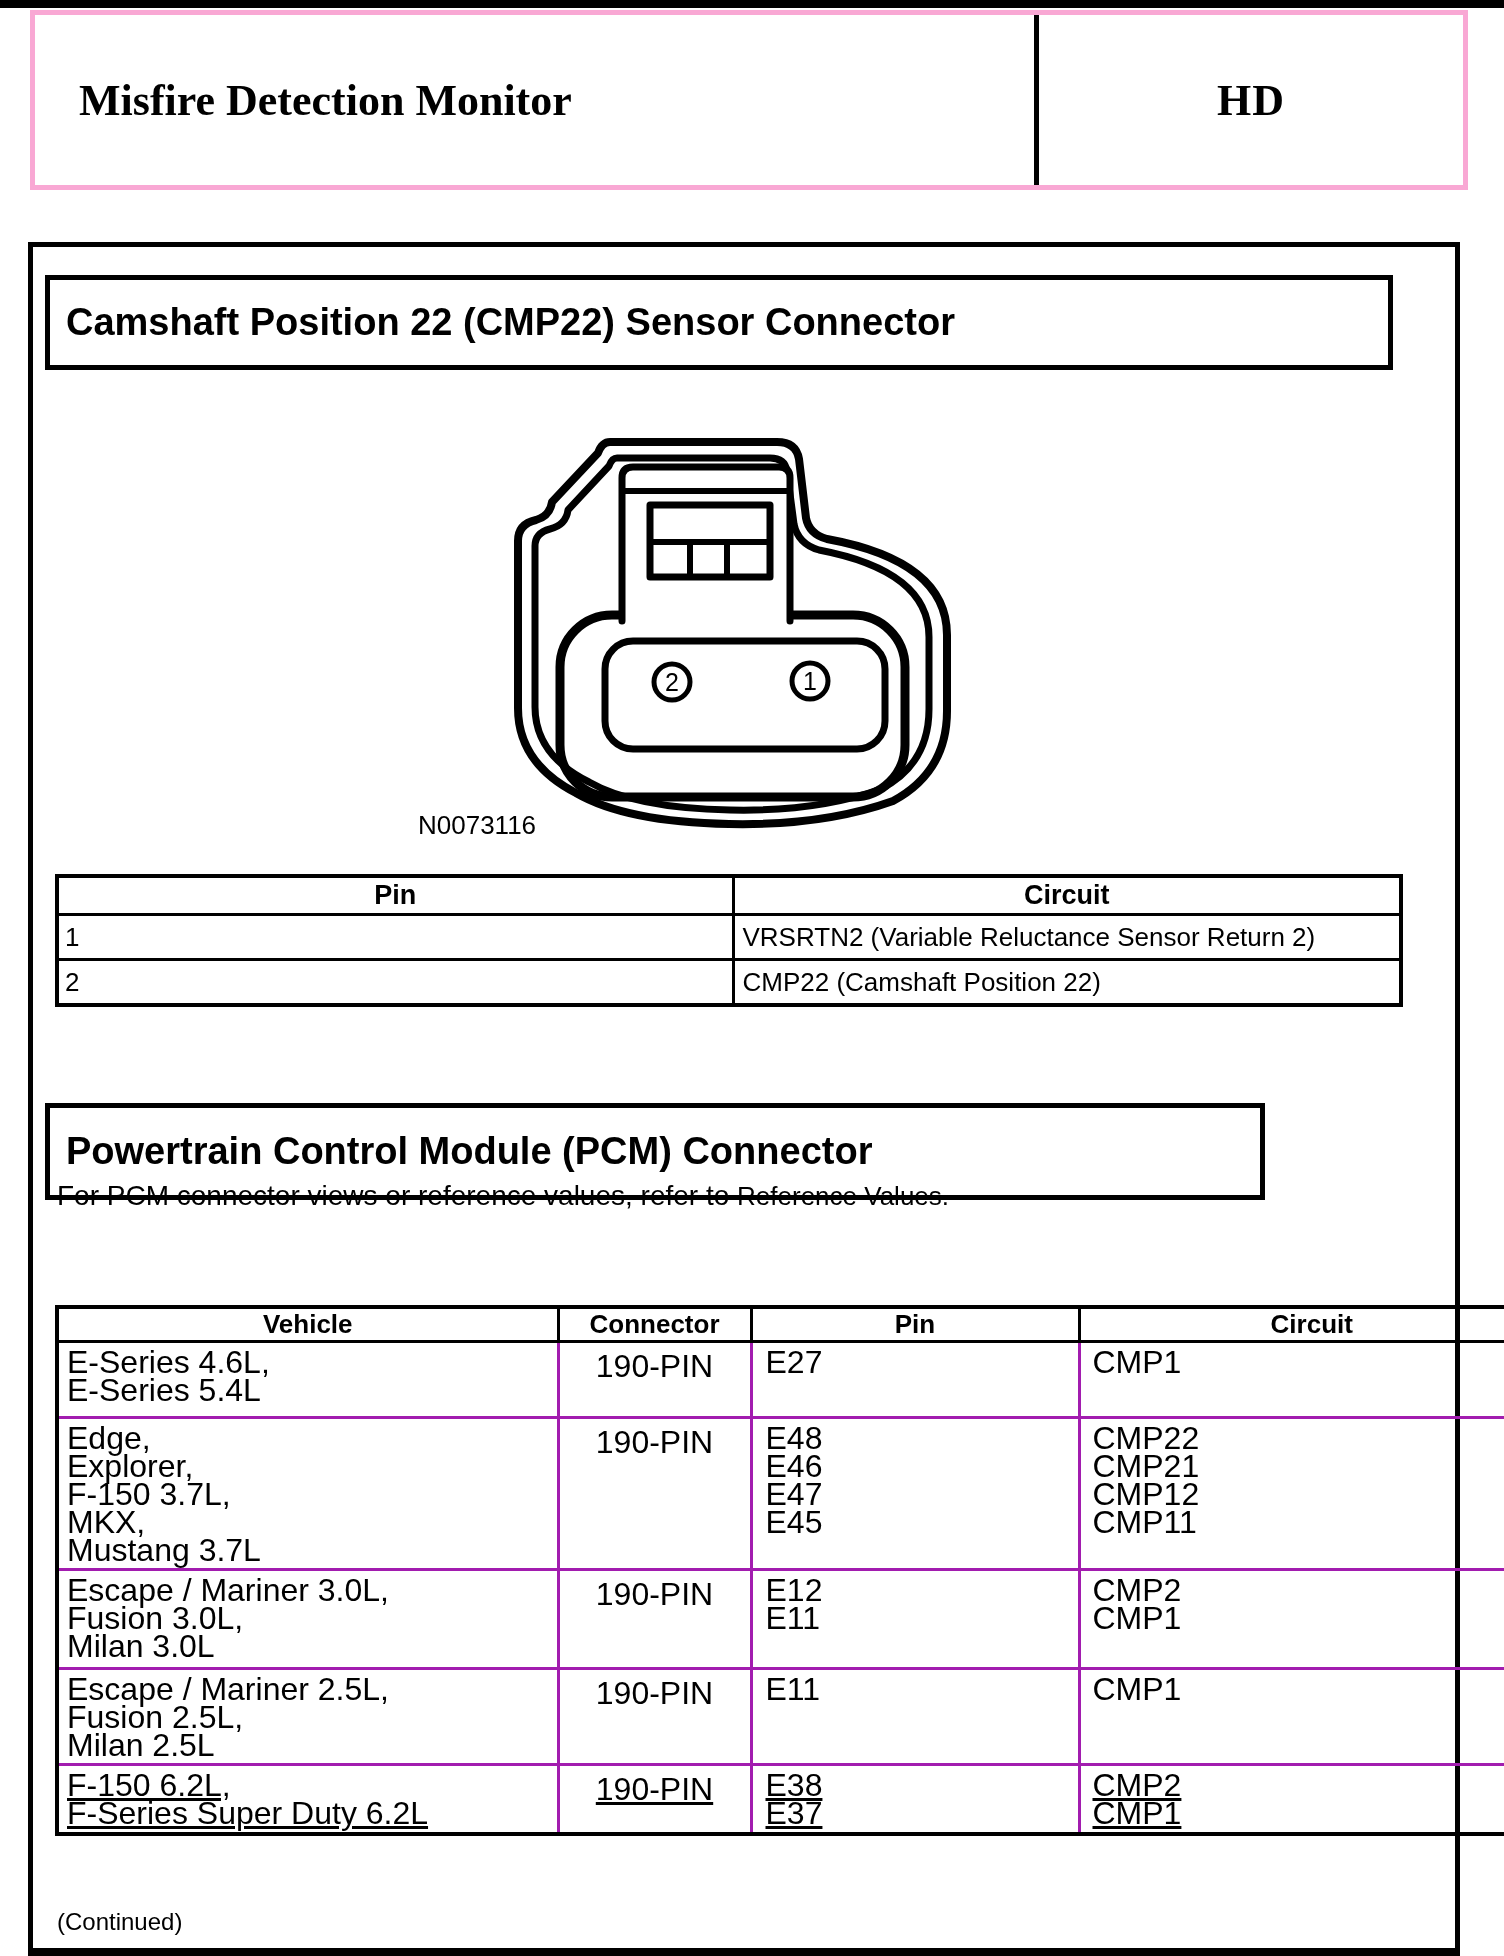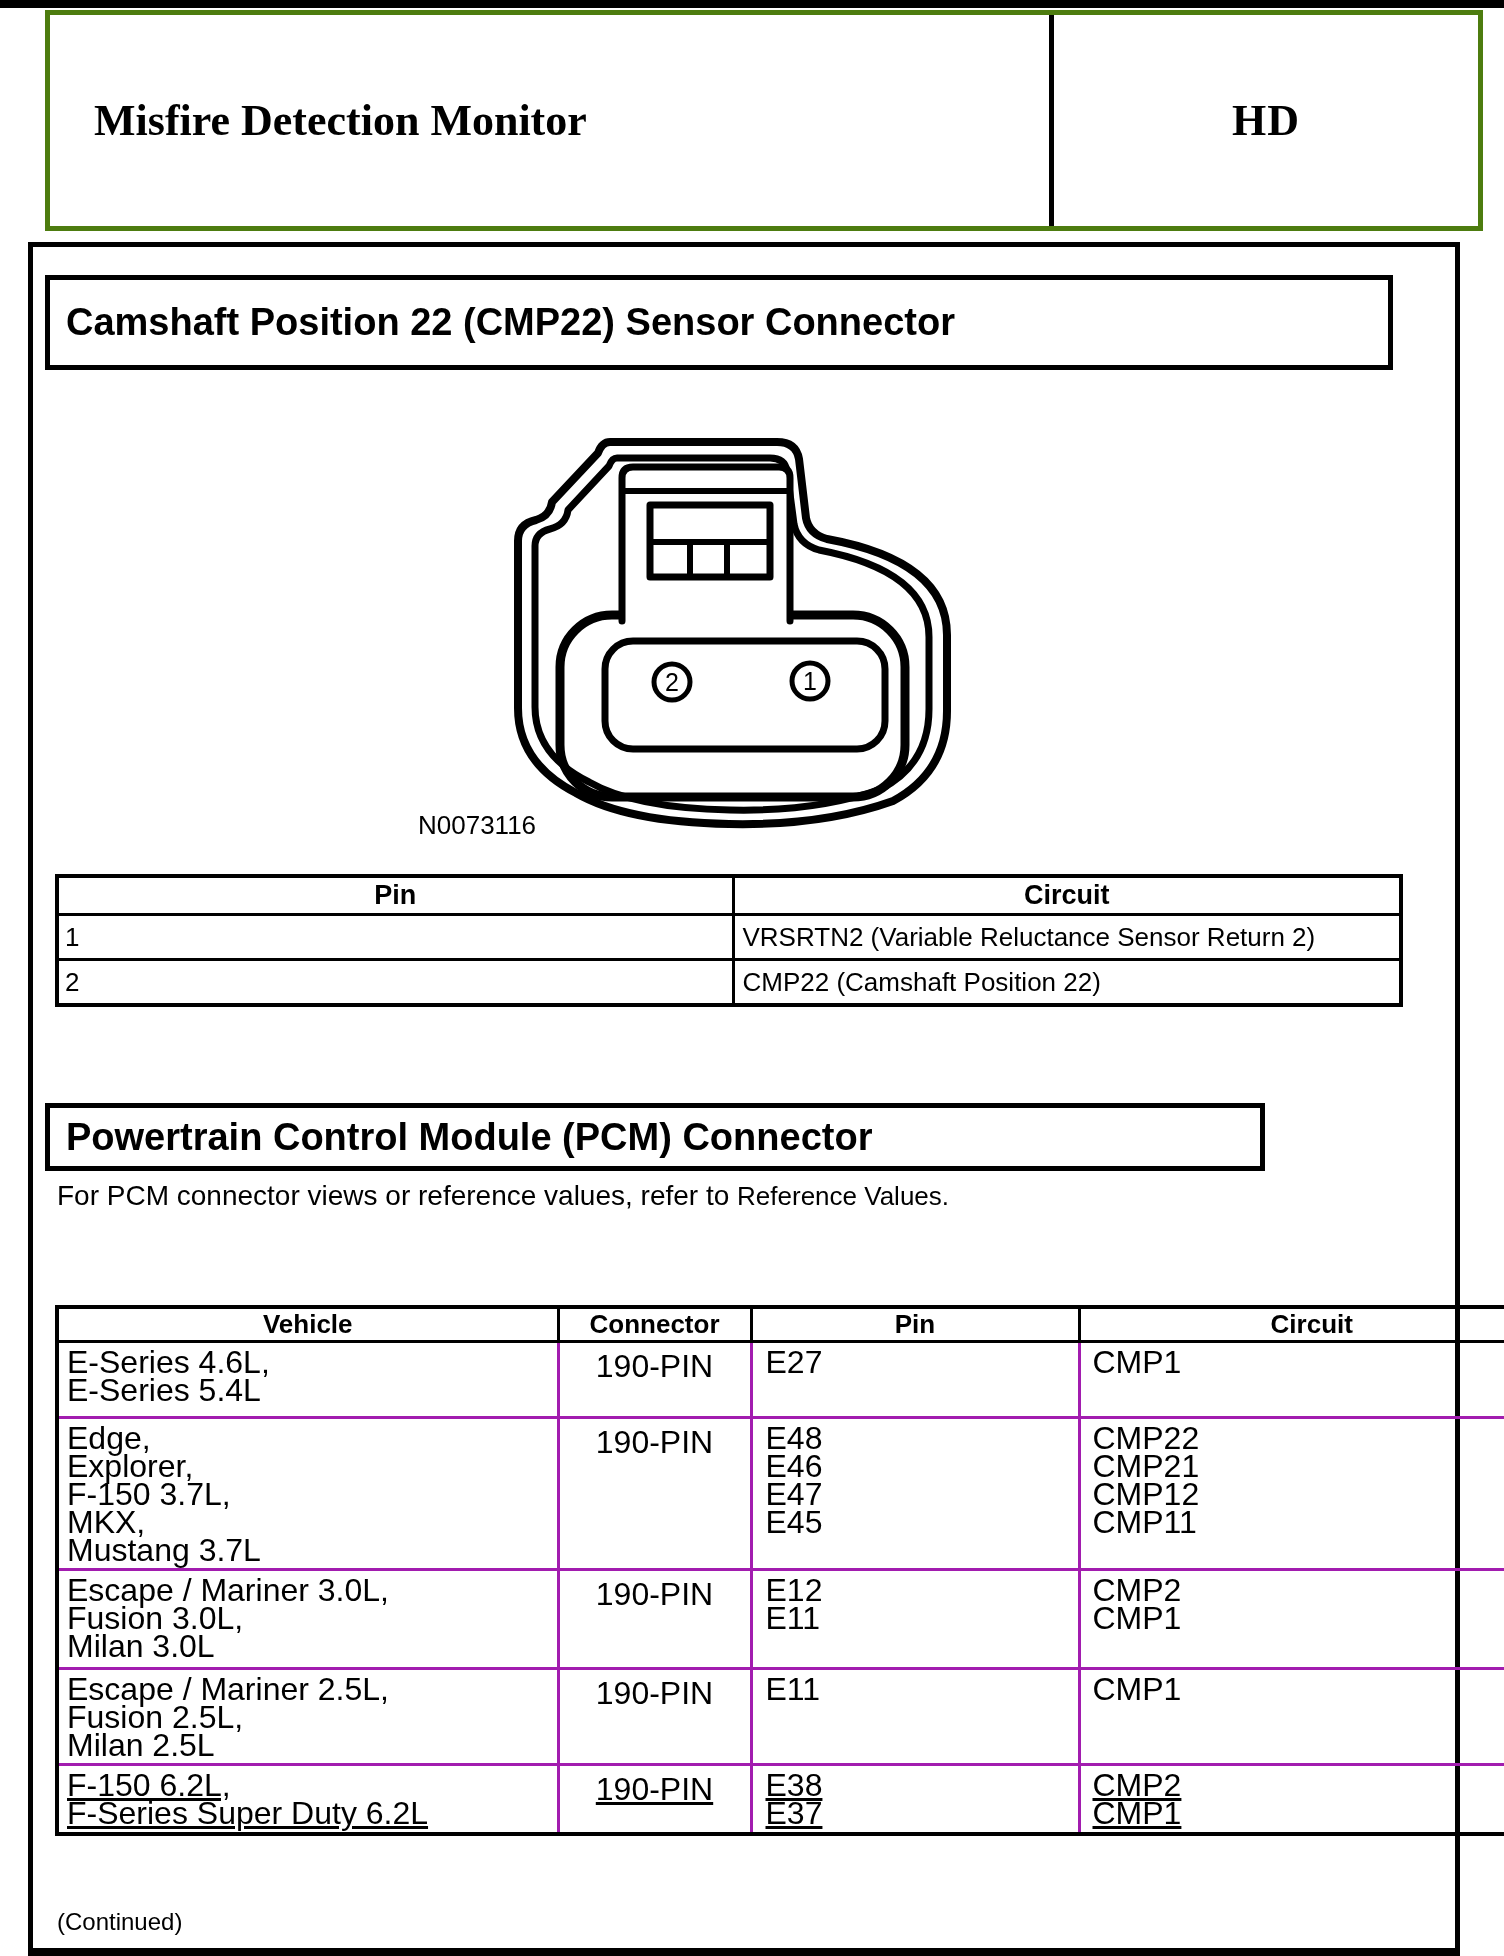--- a/index.html
+++ b/index.html
@@ -8,8 +8,8 @@
   .top-scan-bar{position:absolute;left:0;top:0;width:1504px;height:8px;background:#000;}
 
   
-  .header-box{position:absolute;left:30px;top:10px;width:1438px;height:221px;
-              border:5px solid #4d7c0f;box-sizing:border-box;display:flex;margin-left:15px;}
+  .header-box{position:absolute;left:30px;top:10px;width:1438px;height:180px;
+              border:5px solid #f9a8d4;box-sizing:border-box;display:flex;}
   .header-left{flex:0 0 999px;display:flex;align-items:center;padding-left:44px;box-sizing:border-box;}
   .header-divider{width:5px;background:#000;}
   .header-right{flex:1;display:flex;align-items:center;justify-content:center;}

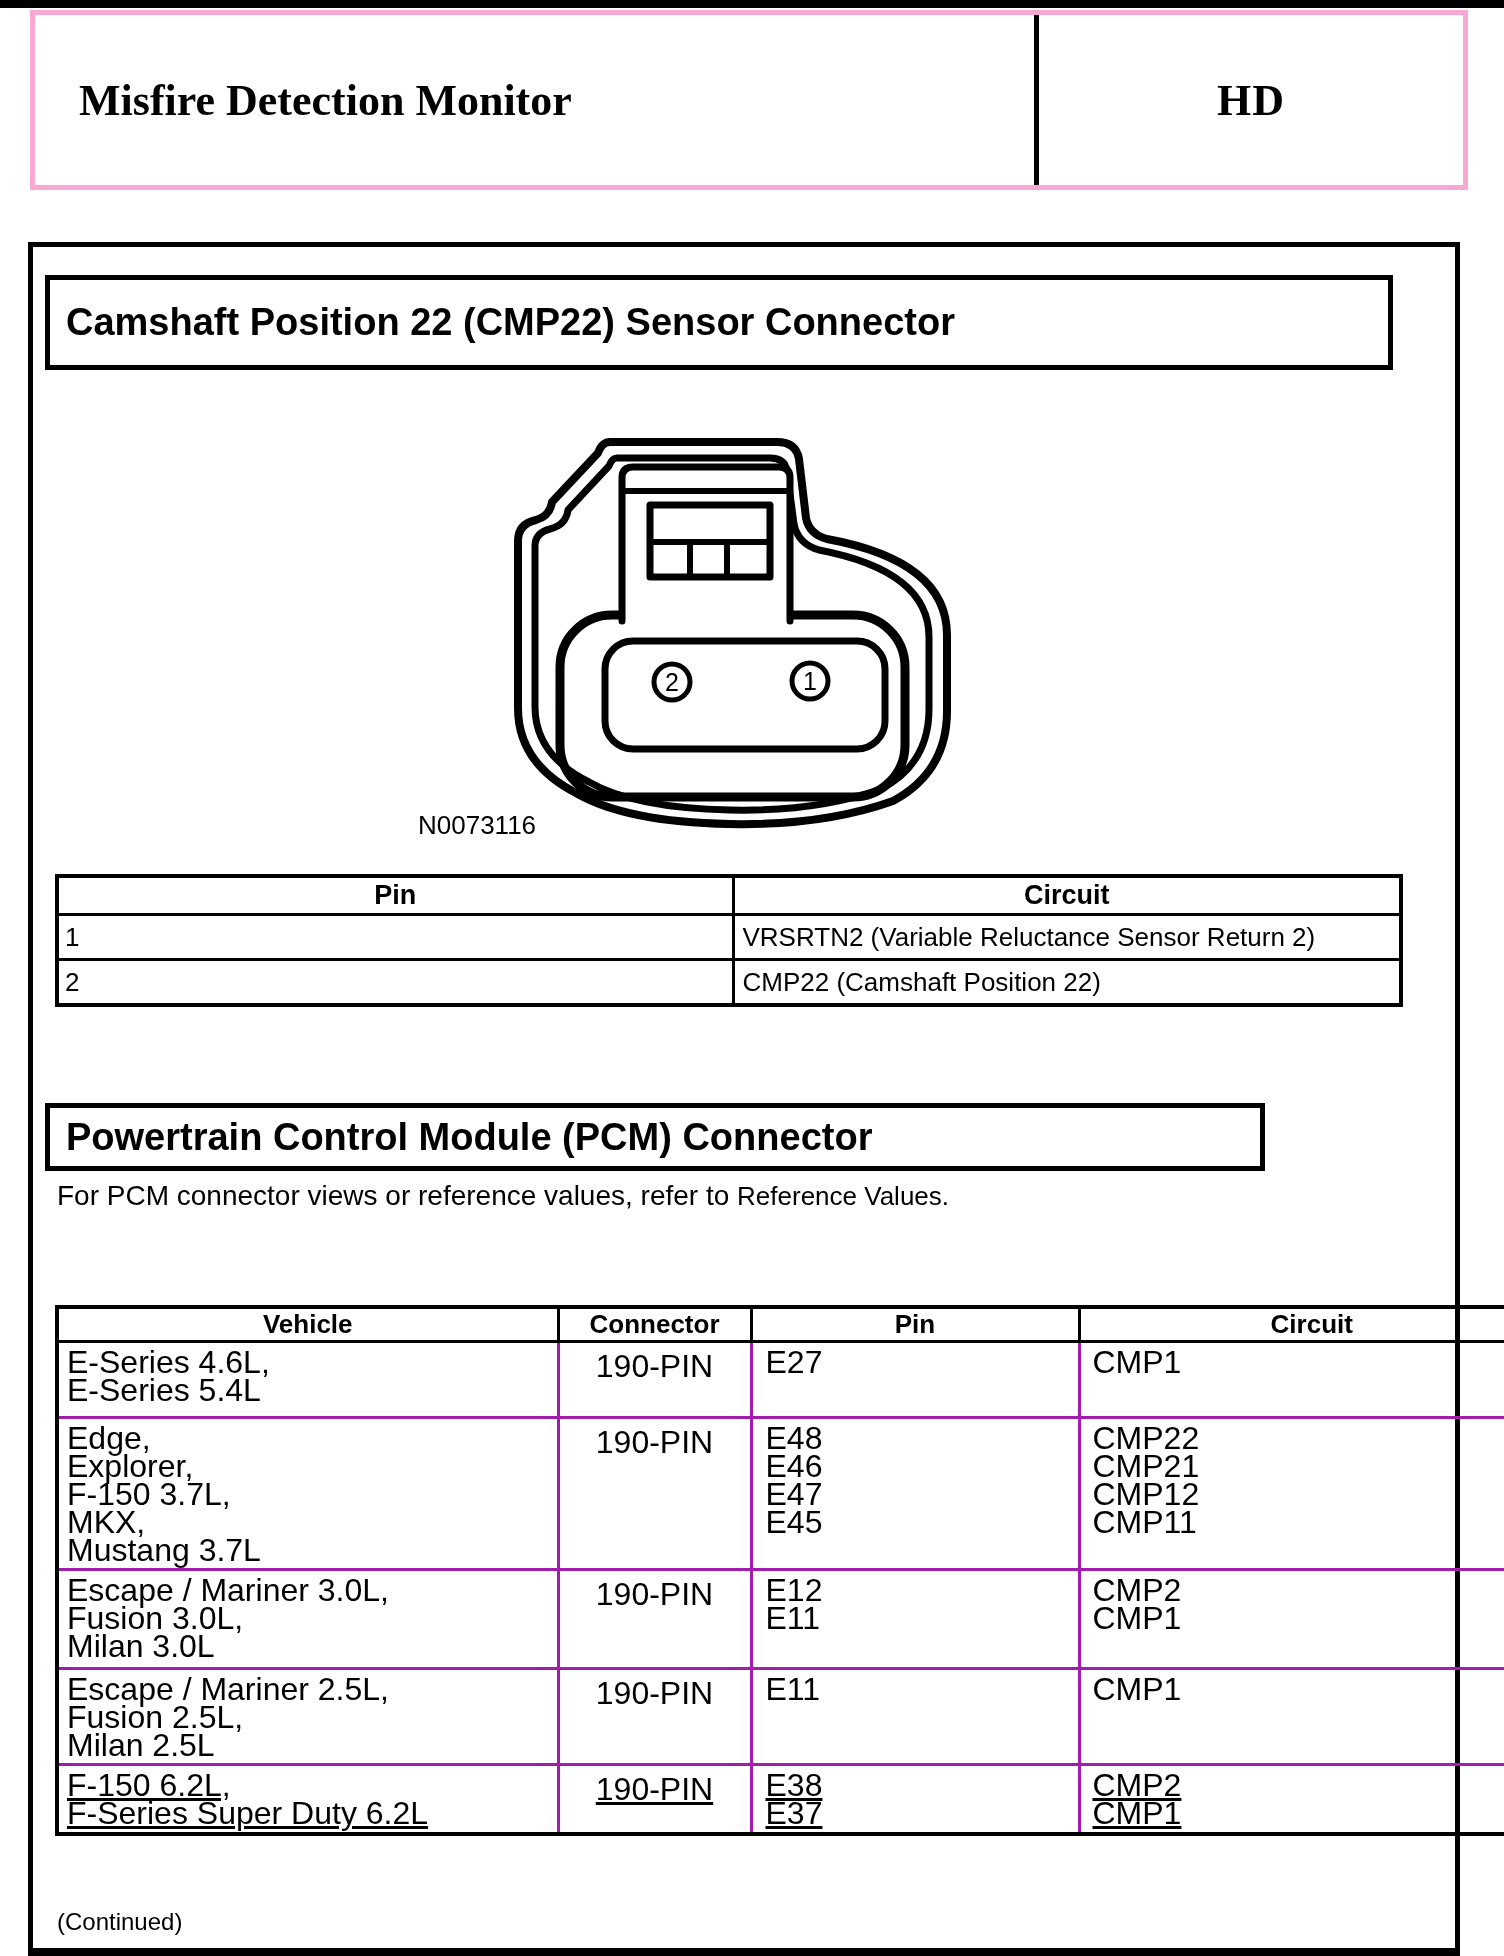--- a/index.html
+++ b/index.html
@@ -25,7 +25,7 @@
                  display:flex;align-items:center;padding-left:16px;
                  font-weight:bold;font-size:38px;white-space:nowrap;}
   .section-title.camshaft{left:45px;top:275px;width:1348px;height:95px;}
-  .section-title.pcm{left:45px;top:1103px;width:1220px;height:68px;}
+  .section-title.pcm{left:45px;top:1103px;width:1220px;height:97px;}
 
   
   .connector-svg{position:absolute;left:505px;top:425px;}

